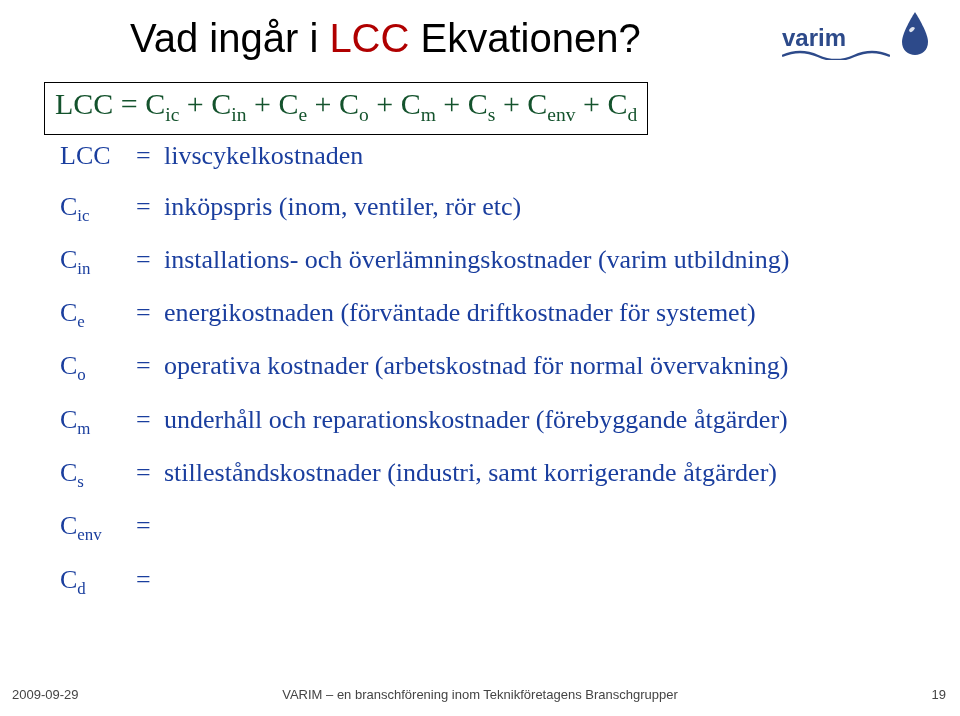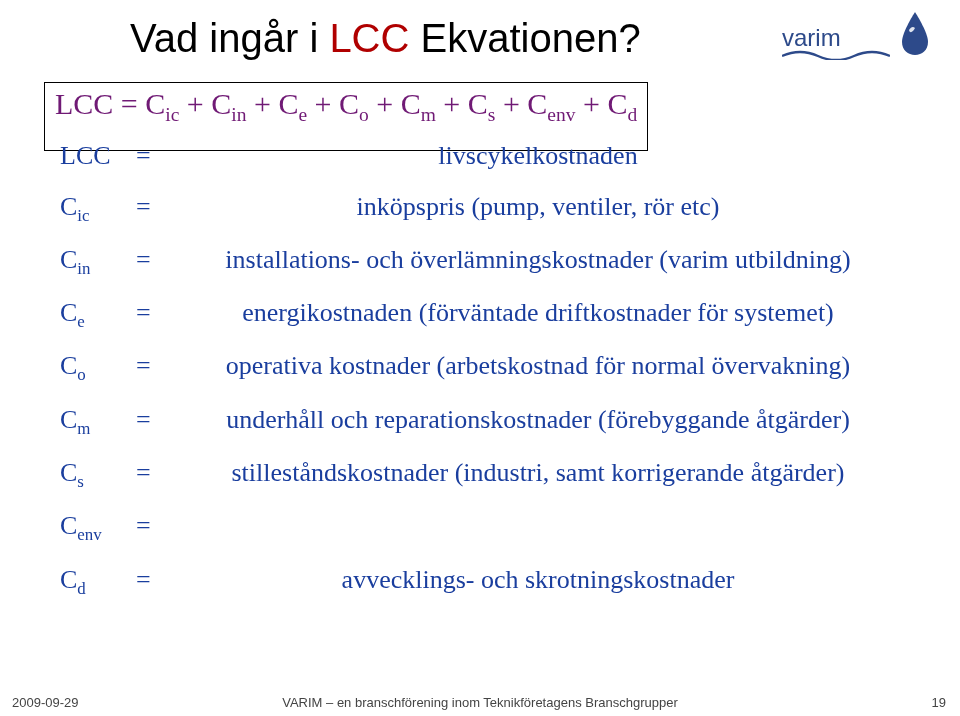--- a/index.html
+++ b/index.html
@@ -17,7 +17,7 @@
   .def-txt { flex: 1; text-align: center; }
   .def-sym sub { font-size: 0.65em; }
   .logo { position: absolute; top: 10px; right: 28px; width: 150px; height: 52px; }
-  .logo-text { position: absolute; left: 0; top: 14px; font-family: Arial, Helvetica, sans-serif; font-weight: normal; letter-spacing: 0px; color: #2d4a8a; font-size: 24px; text-transform: lowercase; }
+  .logo-text { position: absolute; left: 0; top: 14px; font-family: Arial, Helvetica, sans-serif; font-weight: bold; letter-spacing: 0px; color: #2d4a8a; font-size: 24px; text-transform: lowercase; }
   .logo-drop { position: absolute; right: 0; top: 0; width: 34px; height: 46px; }
   .logo-wave { position: absolute; left: 0; top: 40px; width: 108px; height: 10px; }
   .footer { position: absolute; left: 0; bottom: 0; width: 100%; height: 28px; display: flex; align-items: center; font-size: 13px; color: #444; font-family: Arial, Helvetica, sans-serif; }

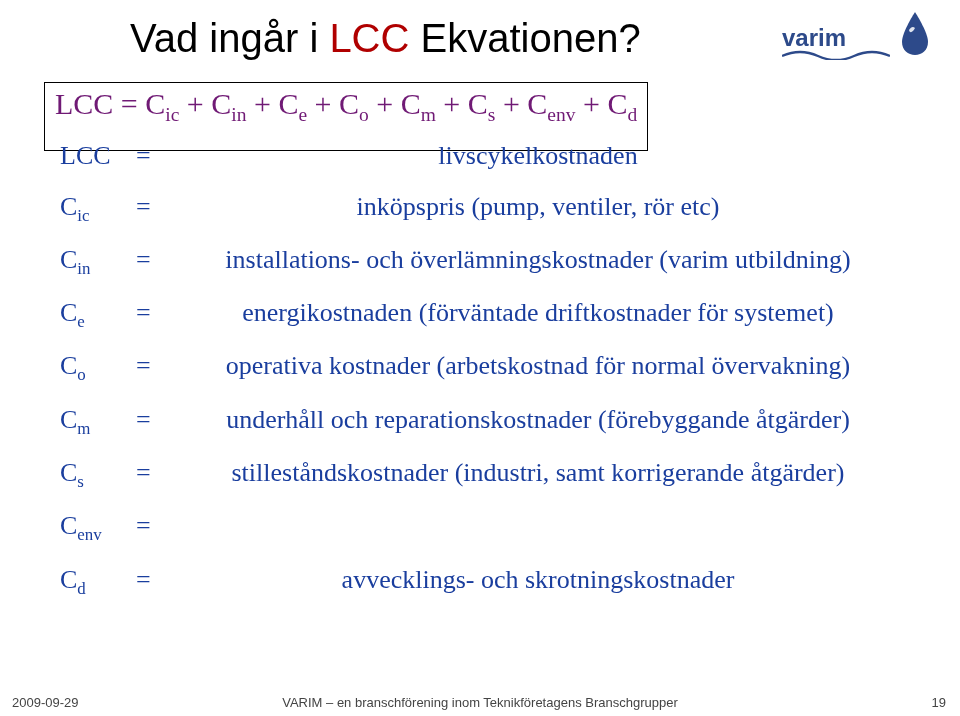--- a/index.html
+++ b/index.html
@@ -8,7 +8,7 @@
   .title { position: absolute; top: 16px; left: 130px; font-size: 40px; font-weight: normal; }
   .title .black { color: #000; }
   .title .red { color: #b00000; }
-  .equation-box { position: absolute; top: 82px; left: 44px; border: 1.5px solid #000; padding: 4px 10px 24px 10px; font-family: "Times New Roman", Times, serif; font-size: 30px; color: #701a75; }
+  .equation-box { position: absolute; top: 82px; left: 44px; border: 1.5px solid #000; padding: 4px 10px 8px 10px; font-family: "Times New Roman", Times, serif; font-size: 30px; color: #14532d; }
   .equation-box sub { font-size: 0.65em; vertical-align: sub; }
   .defs { position: absolute; top: 140px; left: 60px; right: 48px; }
   .def-row { display: flex; align-items: baseline; font-family: "Times New Roman", Times, serif; font-size: 26px; color: #1a3e9e; margin-bottom: 18px; line-height: 1.25; }

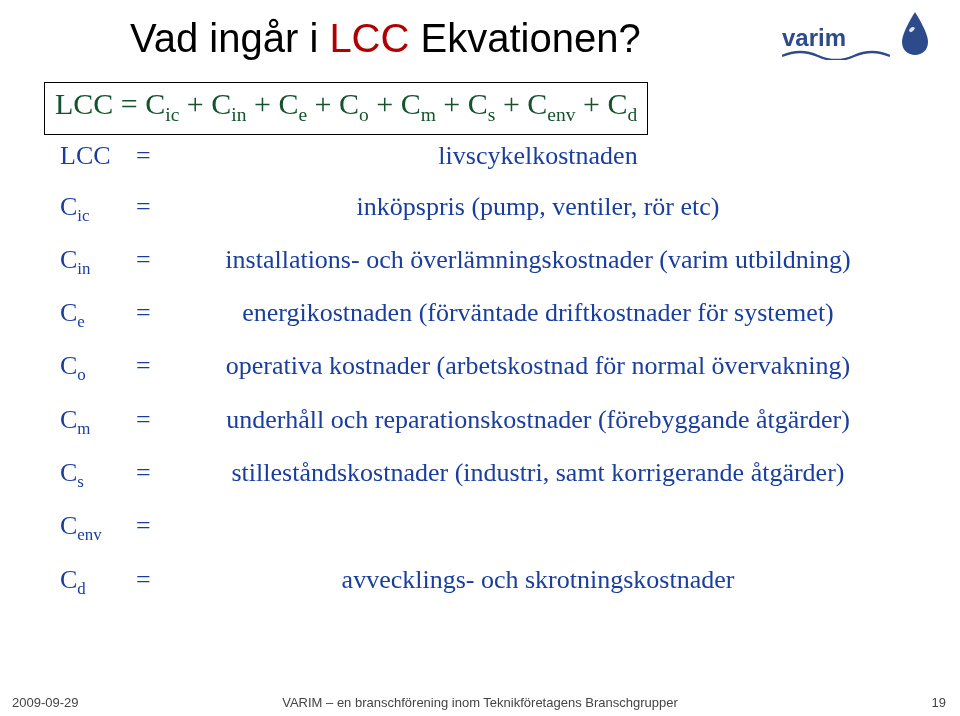--- a/index.html
+++ b/index.html
@@ -14,7 +14,7 @@
   .def-row { display: flex; align-items: baseline; font-family: "Times New Roman", Times, serif; font-size: 26px; color: #1a3e9e; margin-bottom: 18px; line-height: 1.25; }
   .def-sym { width: 76px; flex: 0 0 76px; }
   .def-eq { width: 28px; flex: 0 0 28px; }
-  .def-txt { flex: 1; text-align: center; }
+  .def-txt { flex: 1; }
   .def-sym sub { font-size: 0.65em; }
   .logo { position: absolute; top: 10px; right: 28px; width: 150px; height: 52px; }
   .logo-text { position: absolute; left: 0; top: 14px; font-family: Arial, Helvetica, sans-serif; font-weight: bold; letter-spacing: 0px; color: #2d4a8a; font-size: 24px; text-transform: lowercase; }

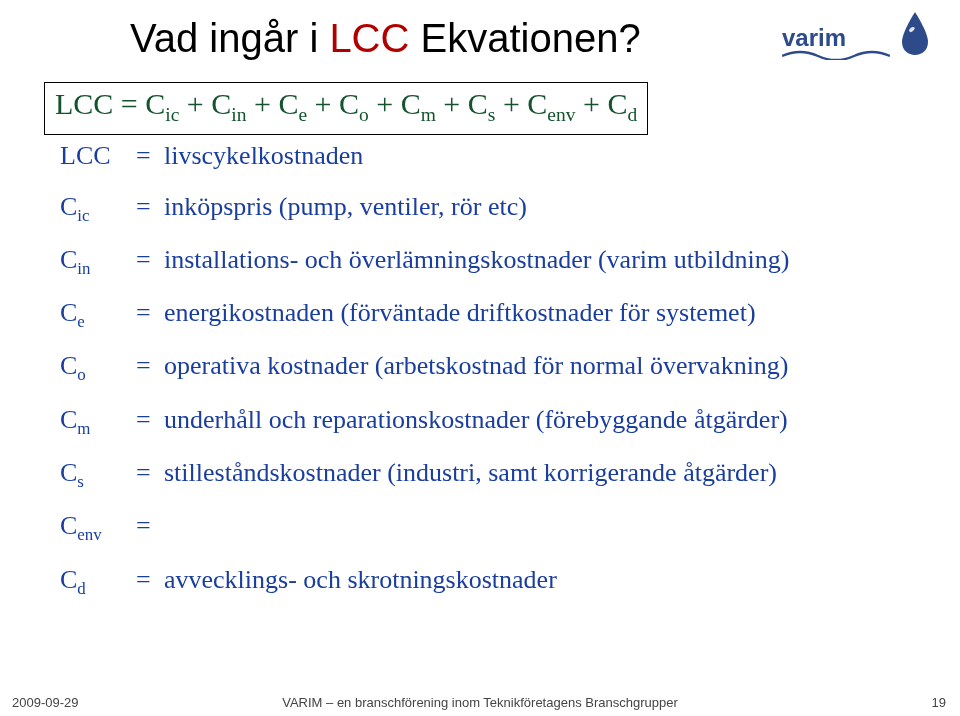--- a/index.html
+++ b/index.html
@@ -59,7 +59,7 @@
       <div class="def-row">
         <span class="def-sym">C<sub>ic</sub></span>
         <span class="def-eq">=</span>
-        <span class="def-txt">inköpspris (pump, ventiler, rör etc)</span>
+        <span class="def-txt">inköpspris (inom, ventiler, rör etc)</span>
       </div>
       <div class="def-row">
         <span class="def-sym">C<sub>in</sub></span>

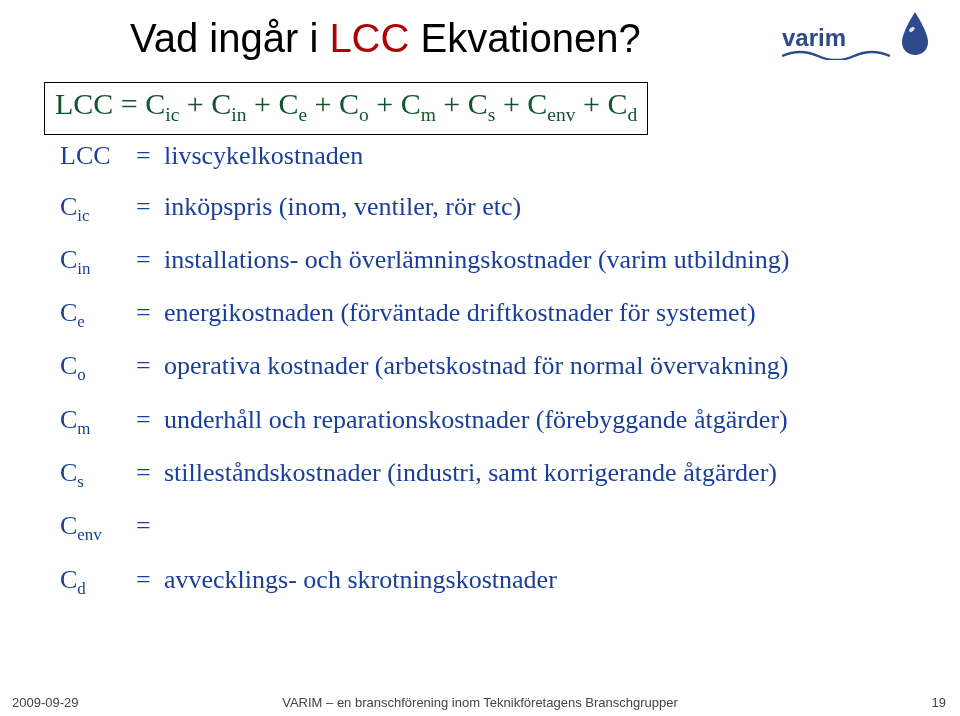--- a/index.html
+++ b/index.html
@@ -93,7 +93,6 @@
       <div class="def-row">
         <span class="def-sym">C<sub>d</sub></span>
         <span class="def-eq">=</span>
-        <span class="def-txt">avvecklings- och skrotningskostnader</span>
       </div>
     </div>
 

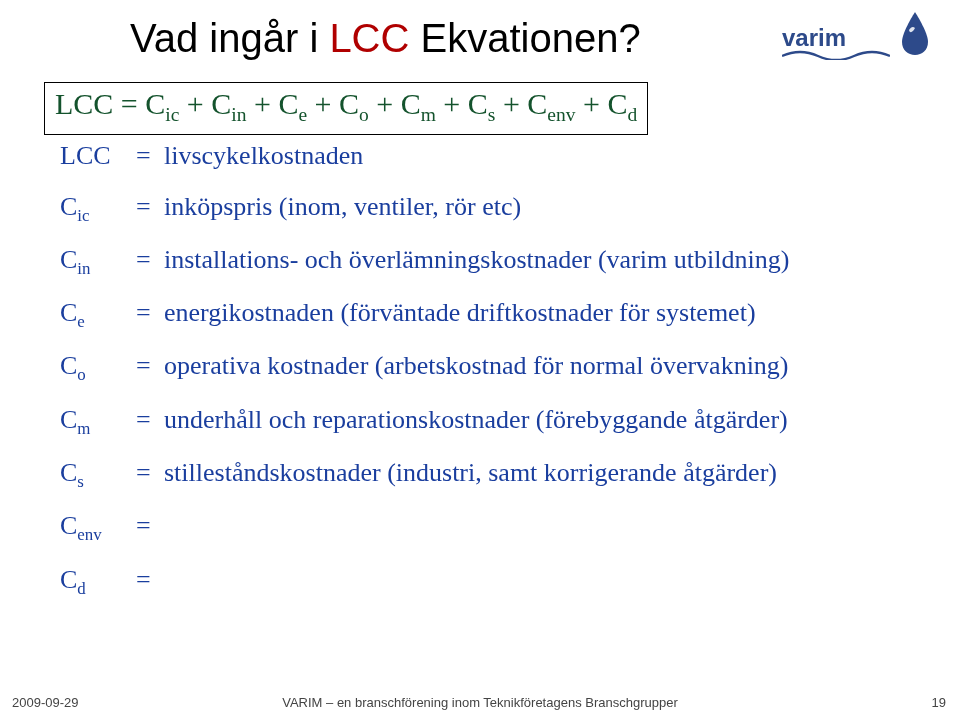--- a/index.html
+++ b/index.html
@@ -20,7 +20,7 @@
   .logo-text { position: absolute; left: 0; top: 14px; font-family: Arial, Helvetica, sans-serif; font-weight: bold; letter-spacing: 0px; color: #2d4a8a; font-size: 24px; text-transform: lowercase; }
   .logo-drop { position: absolute; right: 0; top: 0; width: 34px; height: 46px; }
   .logo-wave { position: absolute; left: 0; top: 40px; width: 108px; height: 10px; }
-  .footer { position: absolute; left: 0; bottom: 0; width: 100%; height: 28px; display: flex; align-items: center; font-size: 13px; color: #444; font-family: Arial, Helvetica, sans-serif; }
+  .footer { position: absolute; left: 0; bottom: 8px; width: 100%; height: 28px; display: flex; align-items: center; font-size: 13px; color: #444; font-family: Arial, Helvetica, sans-serif; }
   .footer-date { position: absolute; left: 12px; }
   .footer-center { width: 100%; text-align: center; }
   .footer-page { position: absolute; right: 14px; margin-left: 6px; }

